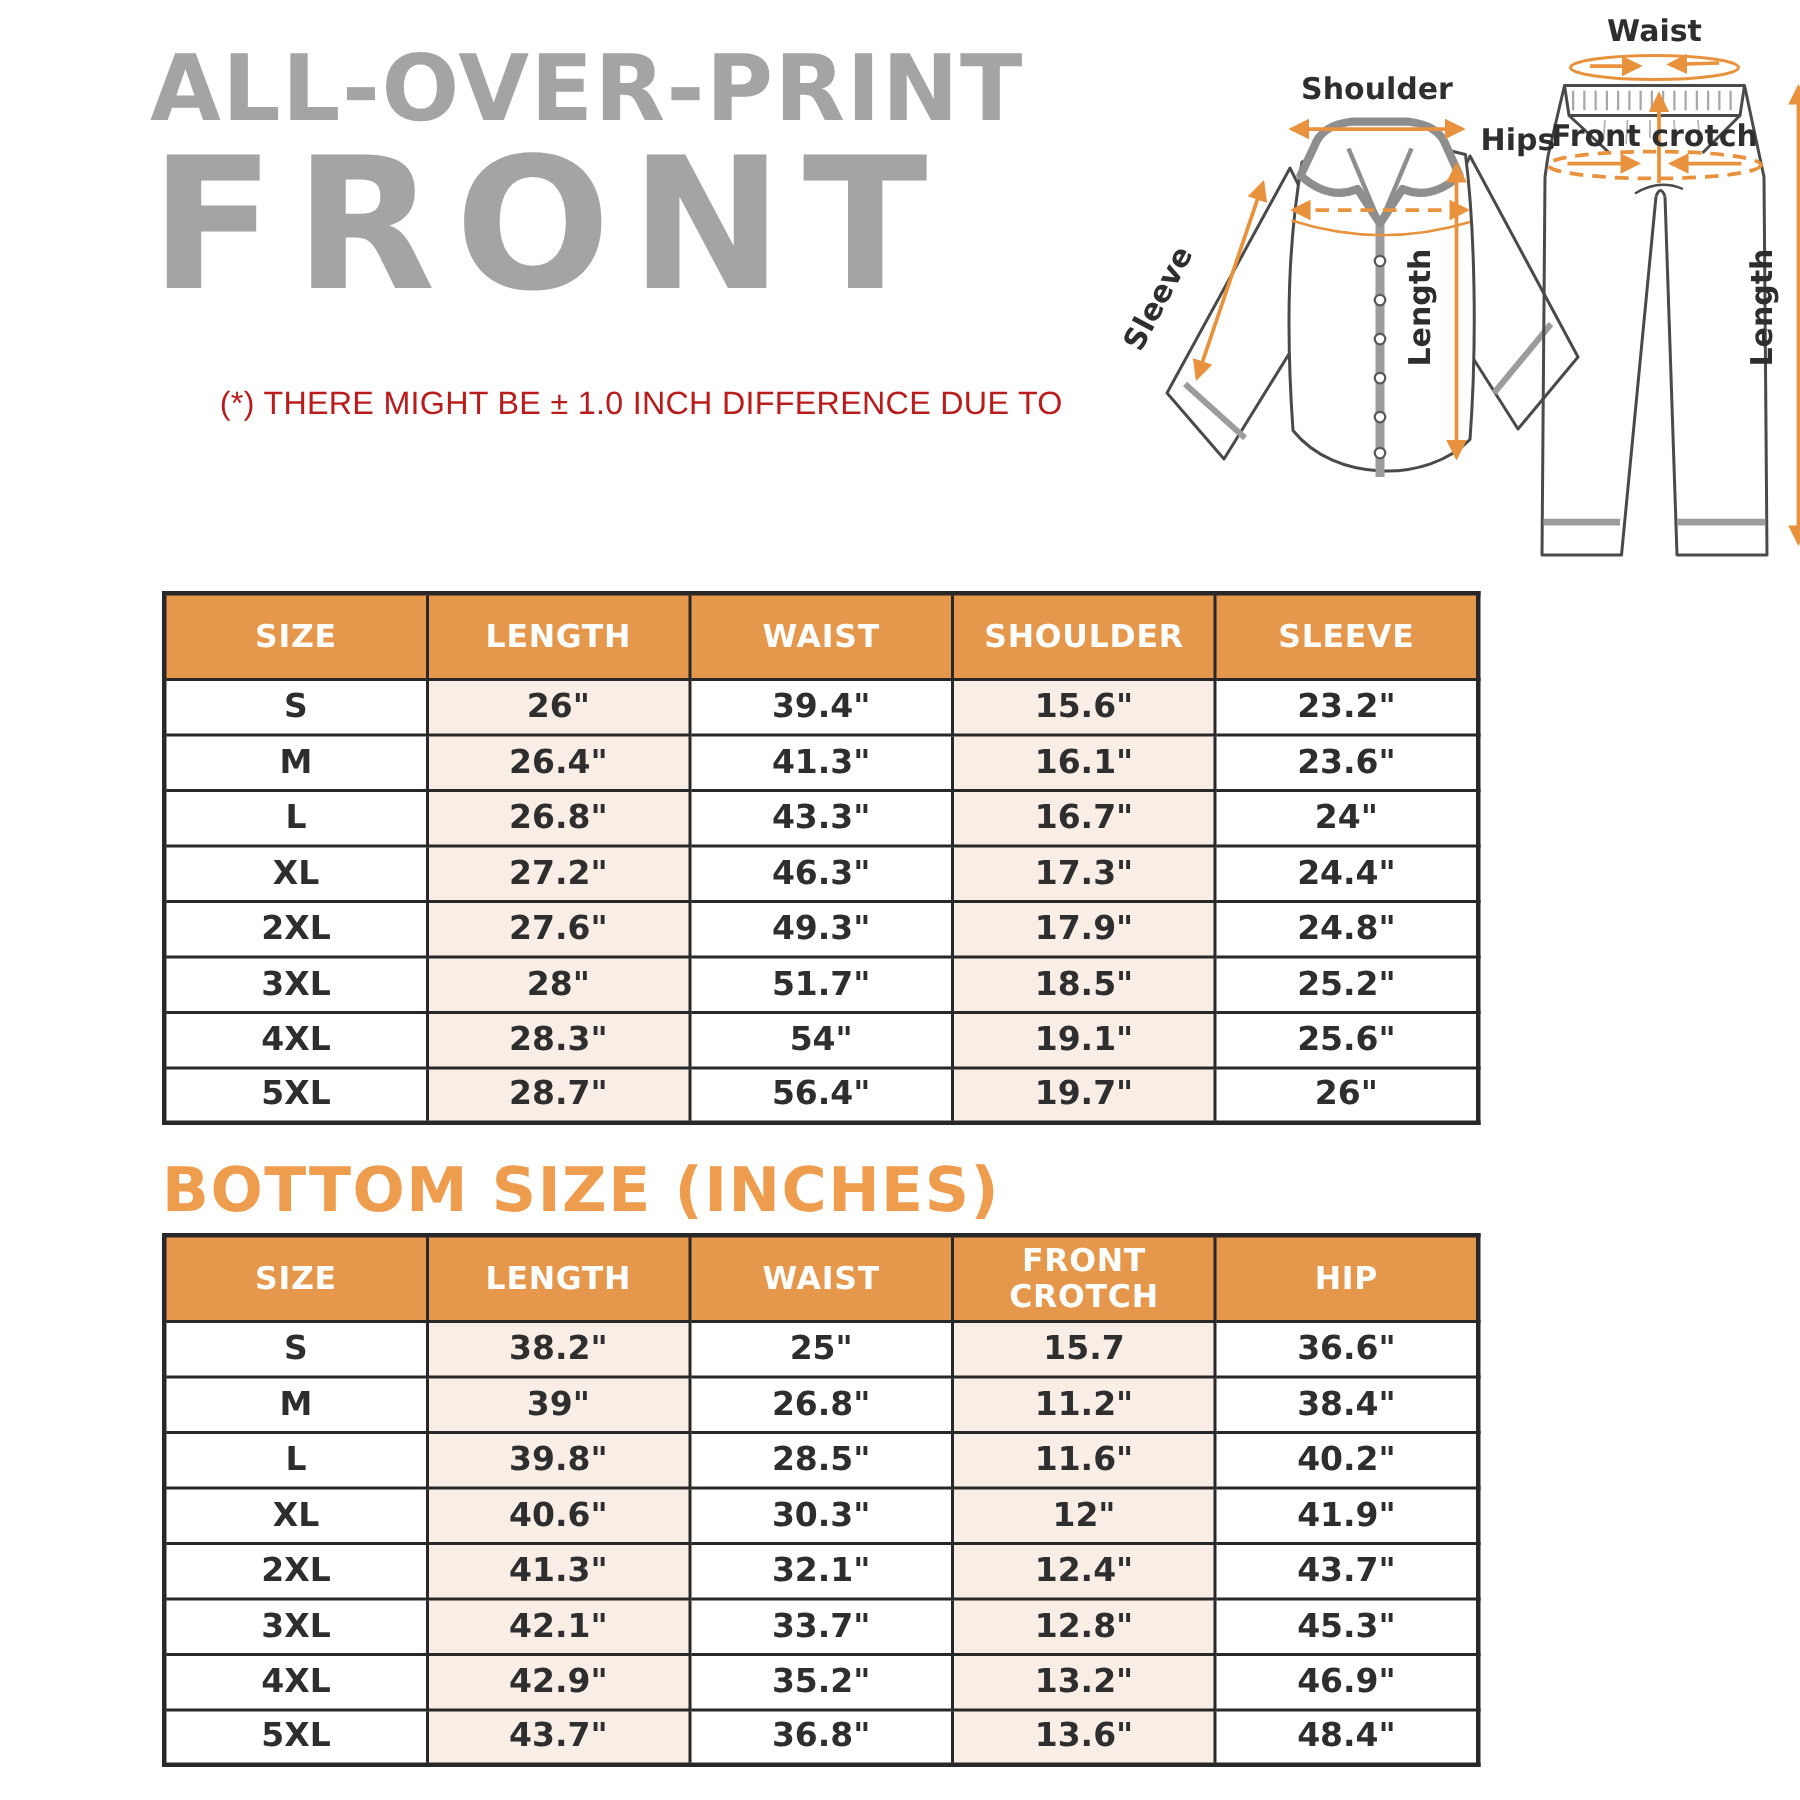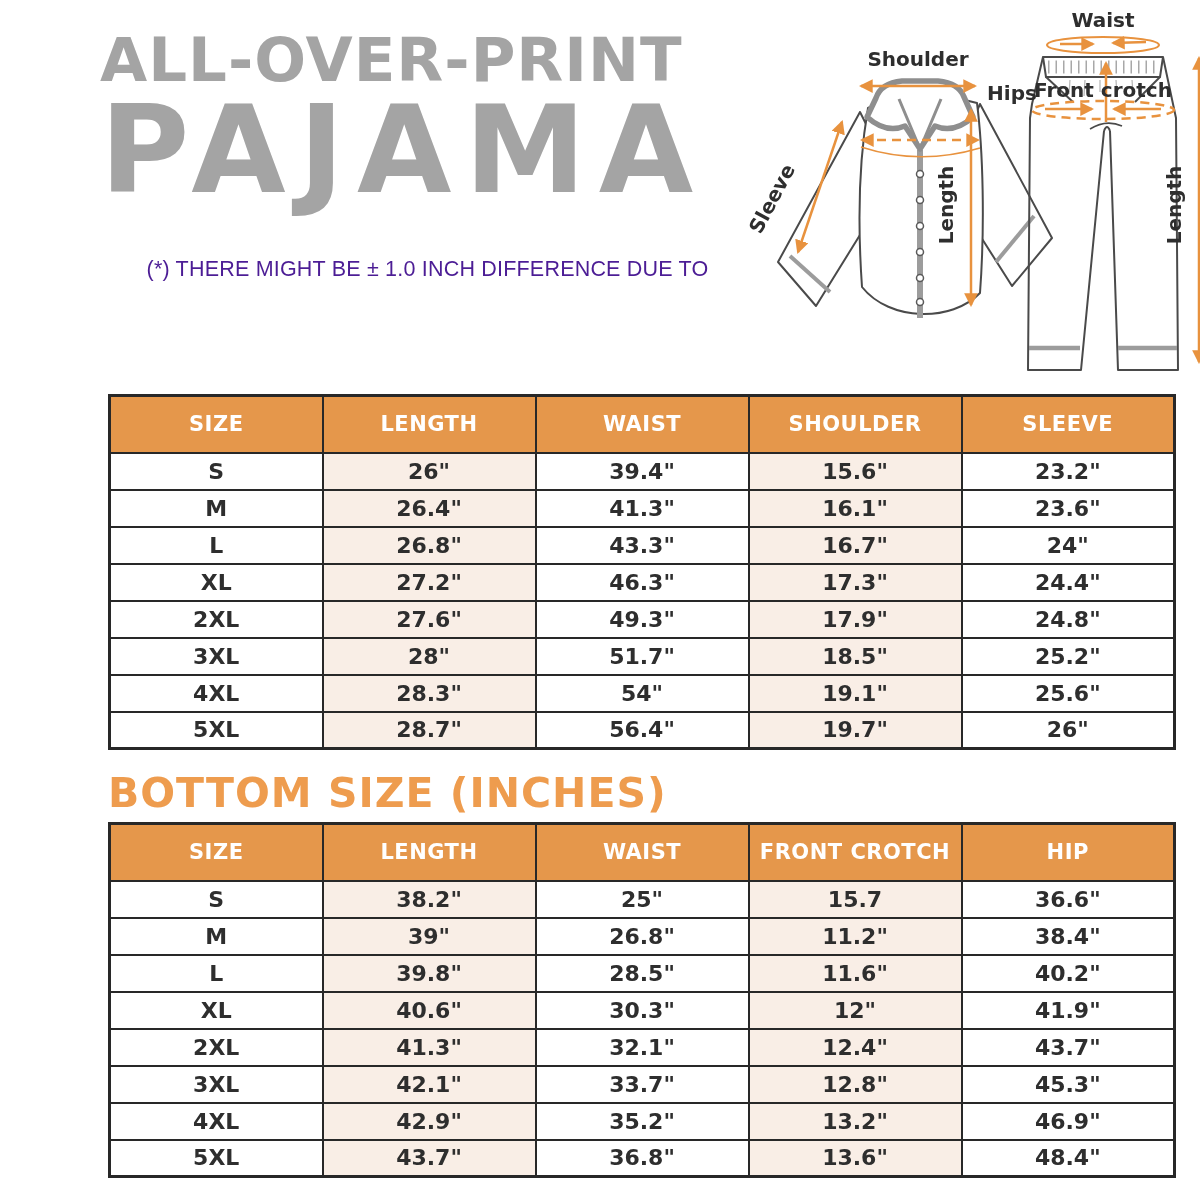--- a/index.html
+++ b/index.html
@@ -49,7 +49,7 @@
 
   <div class="title-block">
     <div class="title-line1">ALL-OVER-PRINT</div>
-    <div class="title-line2">PAJAMA</div>
+    <div class="title-line2">FRONT</div>
   </div>
 
   <div class="disclaimer">

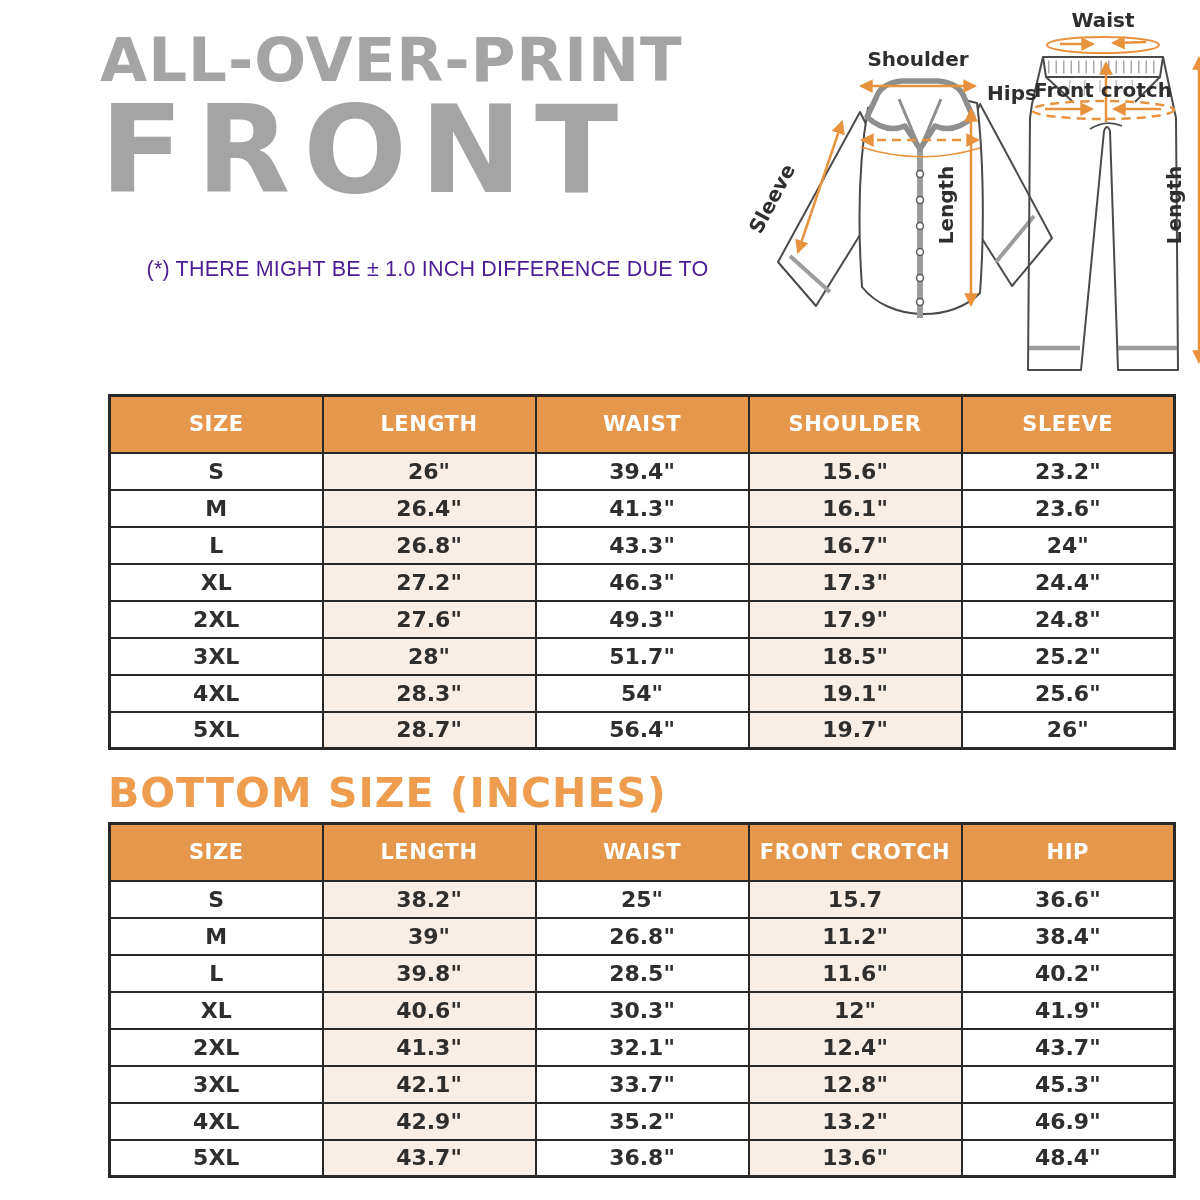--- a/index.html
+++ b/index.html
@@ -16,7 +16,7 @@
 
   
   .disclaimer { position:absolute; left:55px; top:253px; width:665px; text-align:center;
-                color:#4c1d95; font-size:21.5px; font-weight:500; line-height:1.55;
+                color:#b91c1c; font-size:21.5px; font-weight:500; line-height:1.55;
                 letter-spacing:0.2px; }
 
   

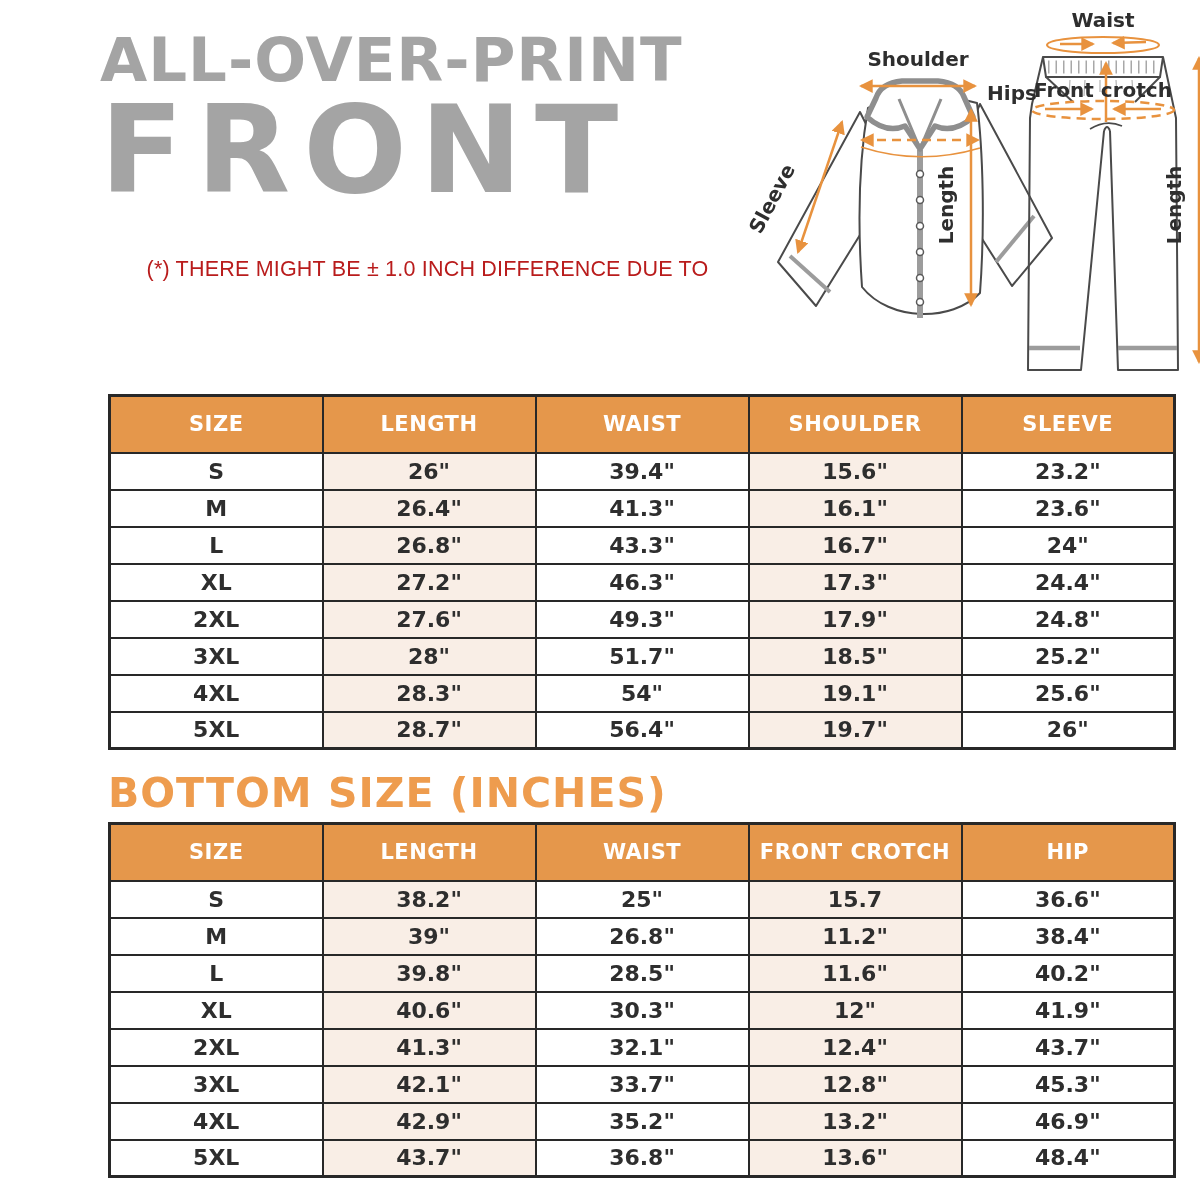--- a/index.html
+++ b/index.html
@@ -31,7 +31,7 @@
   .heading-bottom { top:769px; }
 
   
-  .size-table { position:absolute; left:68px; width:1068px; border-collapse:collapse;
+  .size-table { position:absolute; left:68px; width:879px; border-collapse:collapse;
                 table-layout:fixed; border:3px solid #282828; background:#fff; }
   .table-top { top:394px; }
   .table-bottom { top:822px; }

